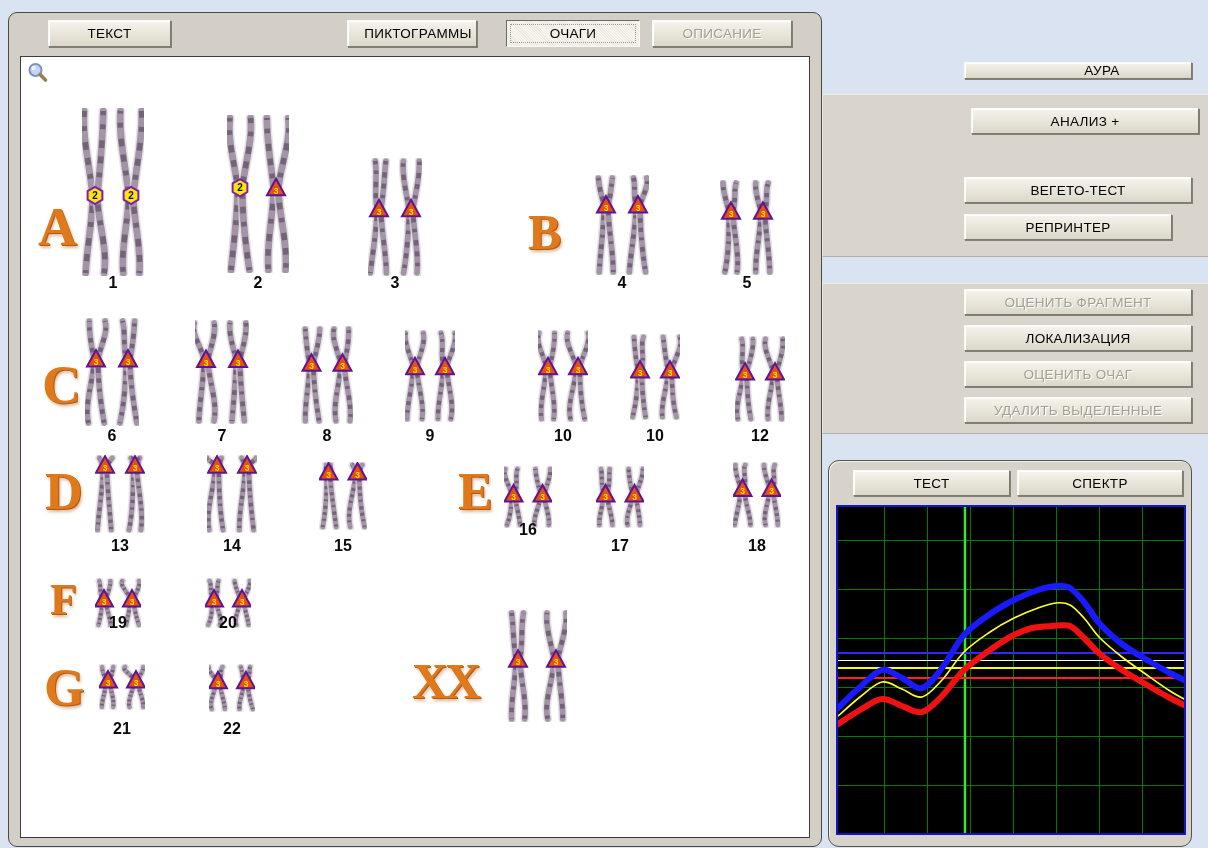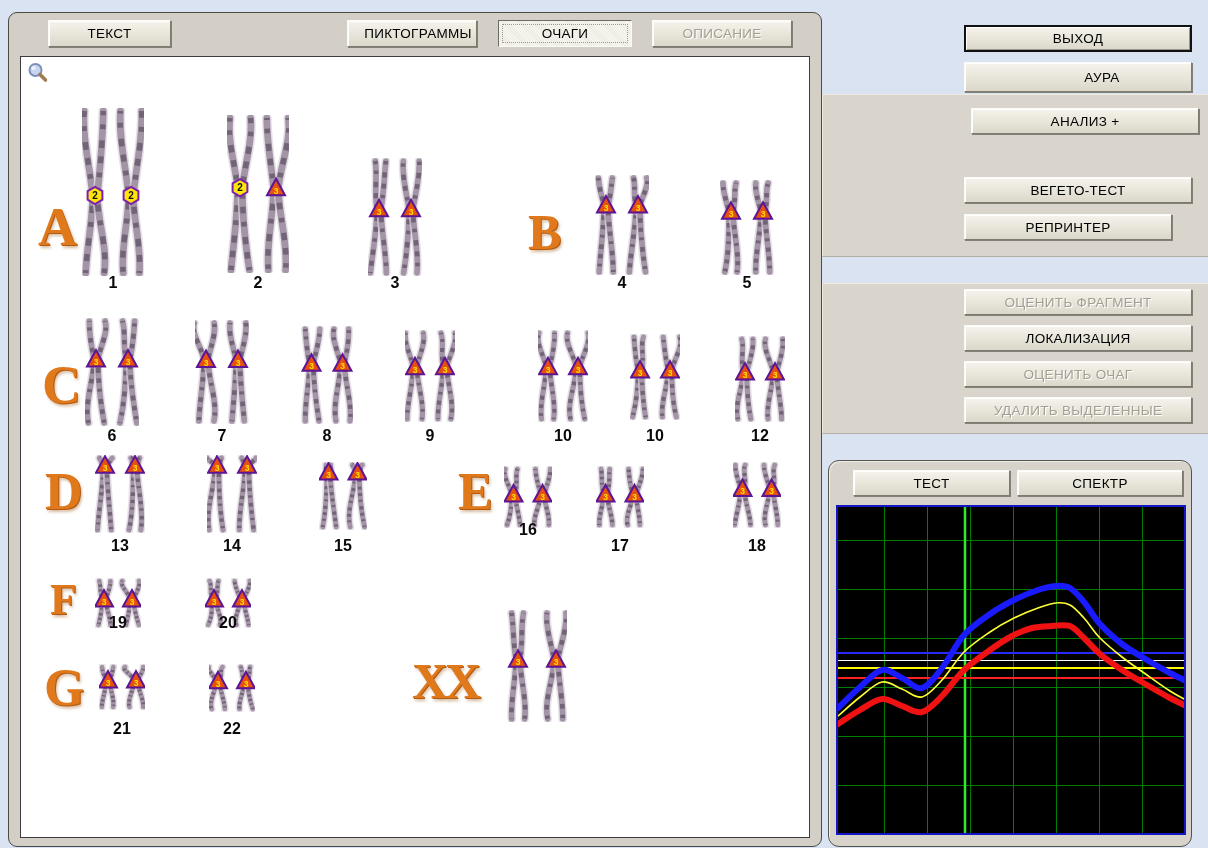--- a/index.html
+++ b/index.html
@@ -18,7 +18,7 @@
   .btn.default{border:2px solid #111;box-shadow:inset 1px 1px 0 #fff, inset -1px -1px 0 #9a968c;}
   .btn.pressed{
     background:repeating-linear-gradient(45deg,#f7f6f0 0 1px,#edebe0 1px 2px);
-    border-color:#6e6b62 #fbfaf6 #fbfaf6 #6e6b62;box-shadow:none;
+    border-color:#6e6b62 #fbfaf6 #fbfaf6 #6e6b62;box-shadow:none;margin-left:8px;
   }
   .btn.pressed::after{content:"";position:absolute;inset:3px;border:1px dotted #999;}
   .btn.disabled{color:#a29e92;text-shadow:1px 1px 0 #ffffff;cursor:default;}

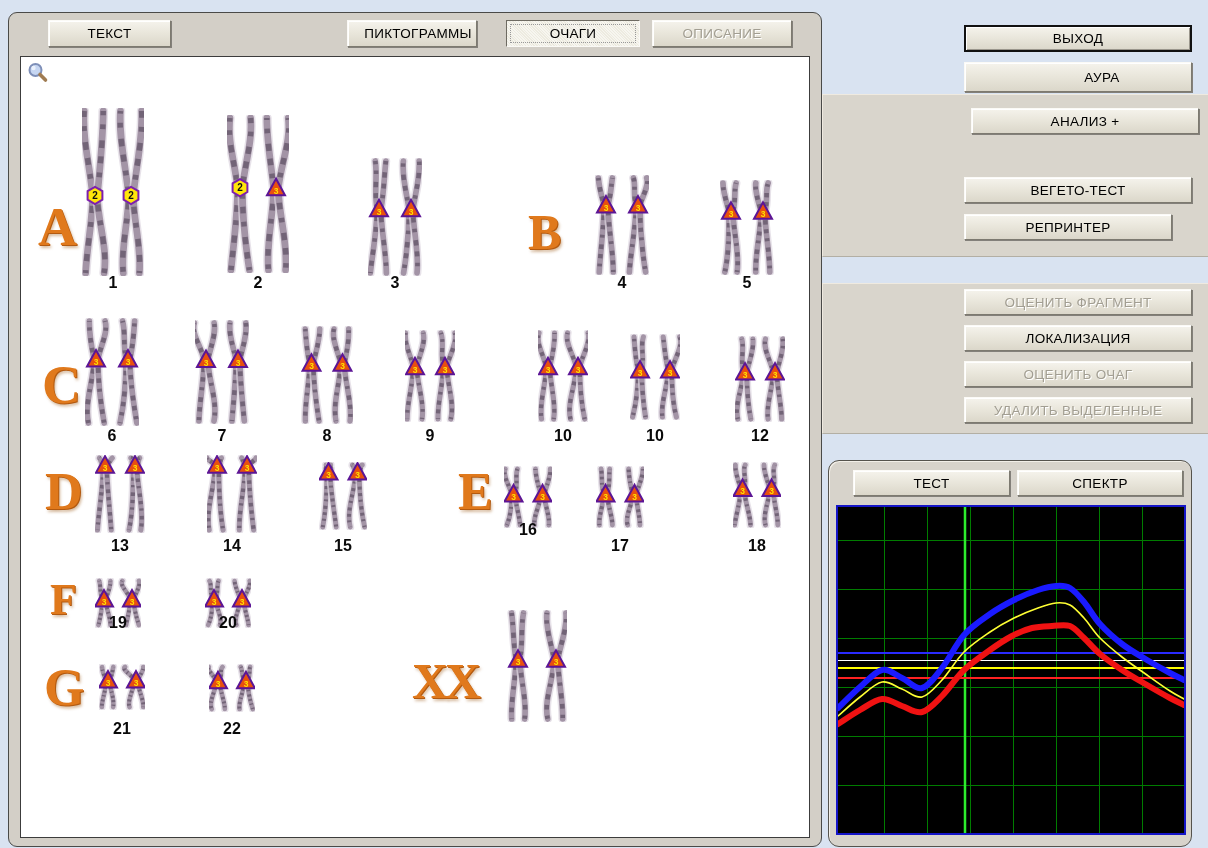--- a/index.html
+++ b/index.html
@@ -795,7 +795,6 @@
         </svg></div>
     </div>
 
-  <div class="btn default" style="left:964px;top:25px;width:228px;height:27px;">ВЫХОД</div>
   <div class="btn" style="left:964px;top:62px;width:228px;height:30px;padding-left:48px;">АУРА</div>
 
   <div class="side-panel" style="left:822px;top:94px;width:386px;height:161px;"></div>

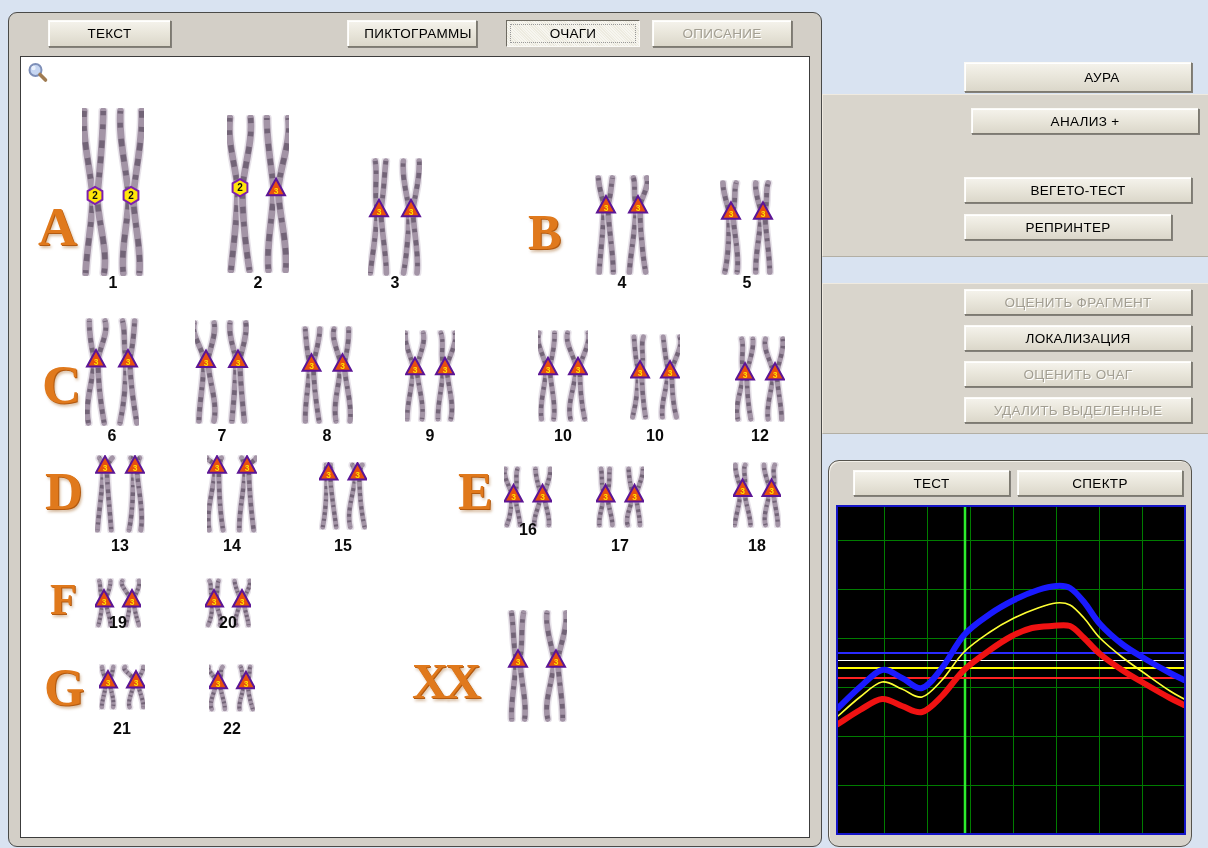--- a/index.html
+++ b/index.html
@@ -795,7 +795,7 @@
         </svg></div>
     </div>
 
-  <div class="btn" style="left:964px;top:62px;width:228px;height:30px;padding-left:48px;">АУРА</div>
+  <div class="btn" style="left:964px;top:62px;width:228px;height:17px;padding-left:48px;">АУРА</div>
 
   <div class="side-panel" style="left:822px;top:94px;width:386px;height:161px;"></div>
   <div class="btn" style="left:964px;top:108px;width:228px;height:26px;margin-left:7px;">АНАЛИЗ +</div>

